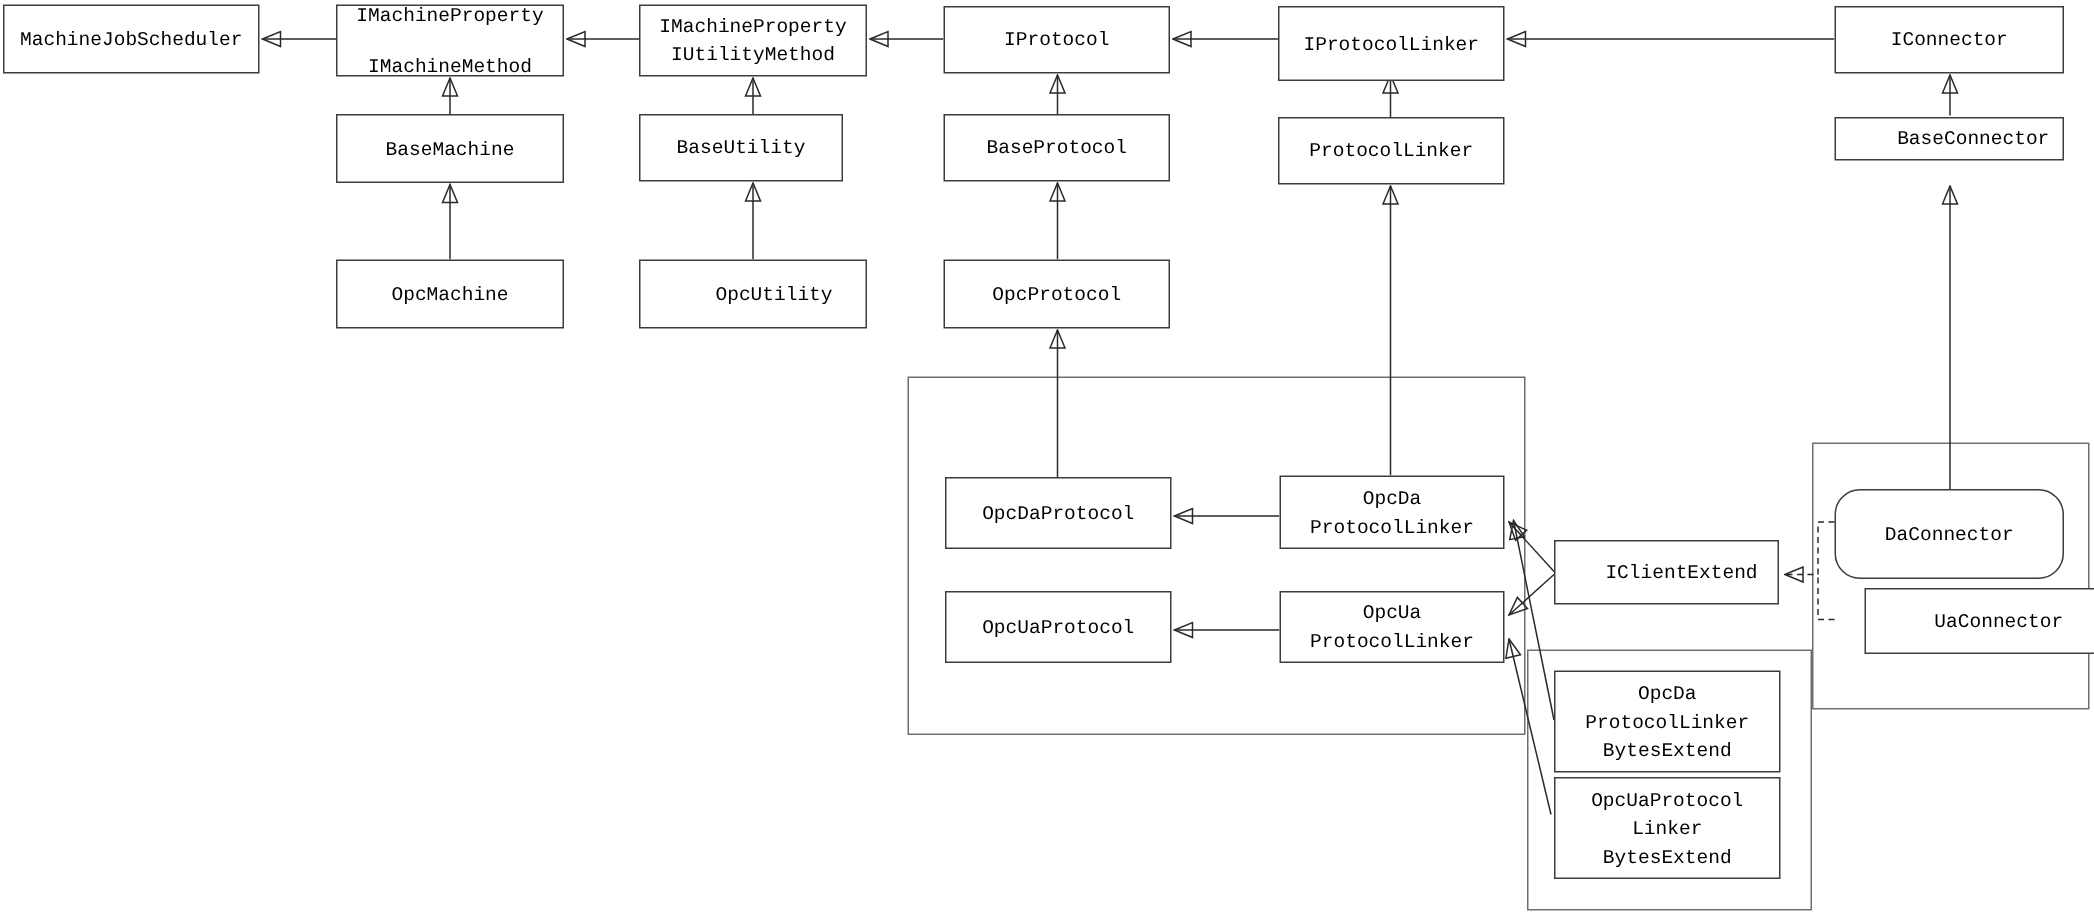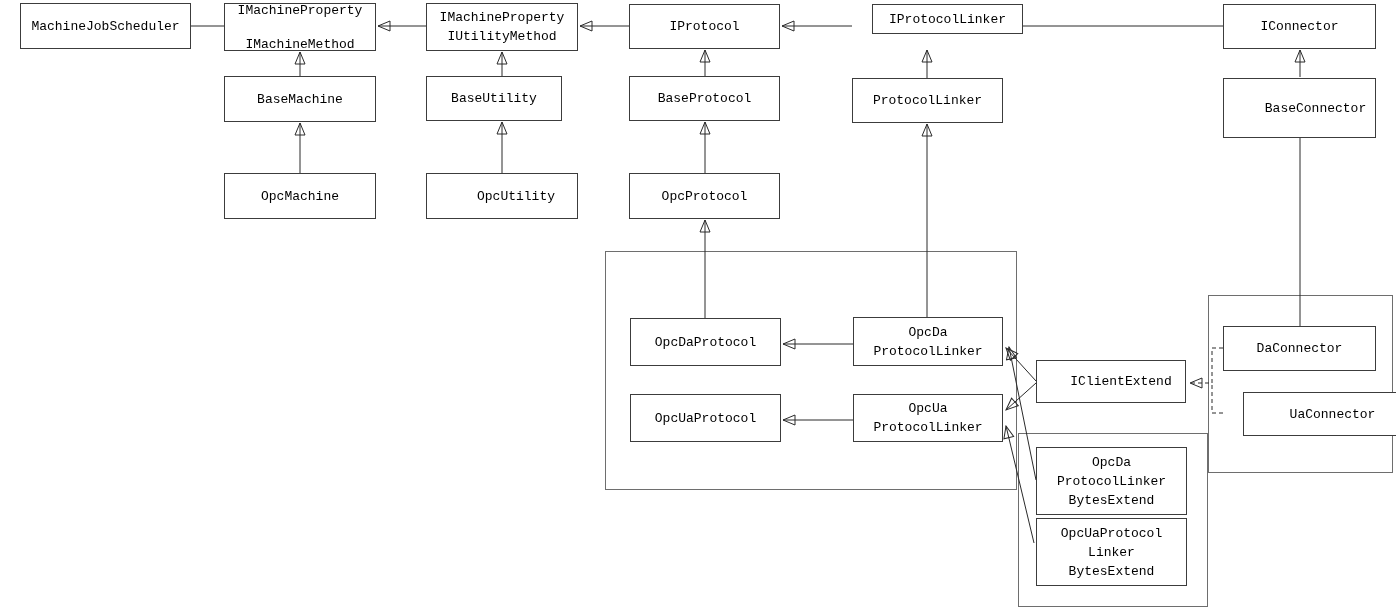--- a/index.html
+++ b/index.html
@@ -97,7 +97,7 @@
     <path class="dashed" d="M1223,413 H1212 V383"></path>
   </svg>
 
-  <div class="node" style="left:20px;top:3px;width:171px;height:46px;">
+  <div class="node" style="left:2px;top:3px;width:171px;height:46px;">
     <span>MachineJobScheduler</span>
   </div>
   <div class="node" style="left:224px;top:3px;width:152px;height:48px;gap:15px;">

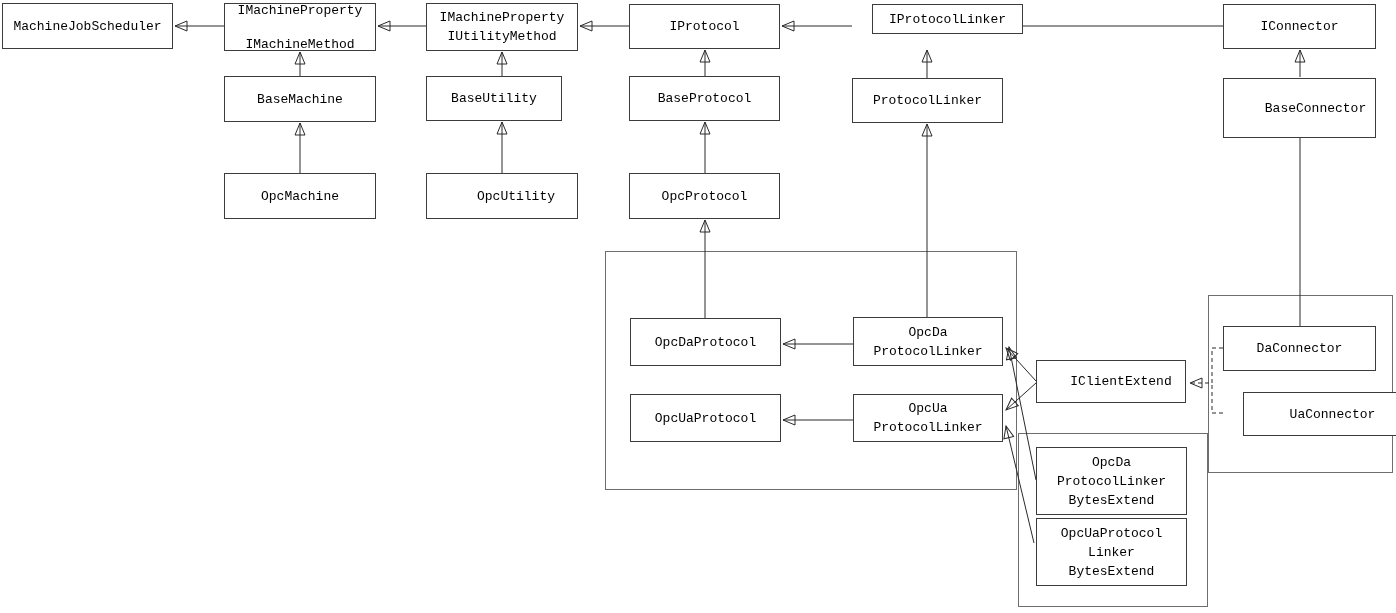--- a/index.html
+++ b/index.html
@@ -111,7 +111,7 @@
   <div class="node" style="left:629px;top:4px;width:151px;height:45px;">
     <span>IProtocol</span>
   </div>
-  <div class="node" style="left:872px;top:4px;width:151px;height:30px;">
+  <div class="node" style="left:852px;top:4px;width:151px;height:50px;">
     <span>IProtocolLinker</span>
   </div>
   <div class="node" style="left:1223px;top:4px;width:153px;height:45px;text-align:right;">

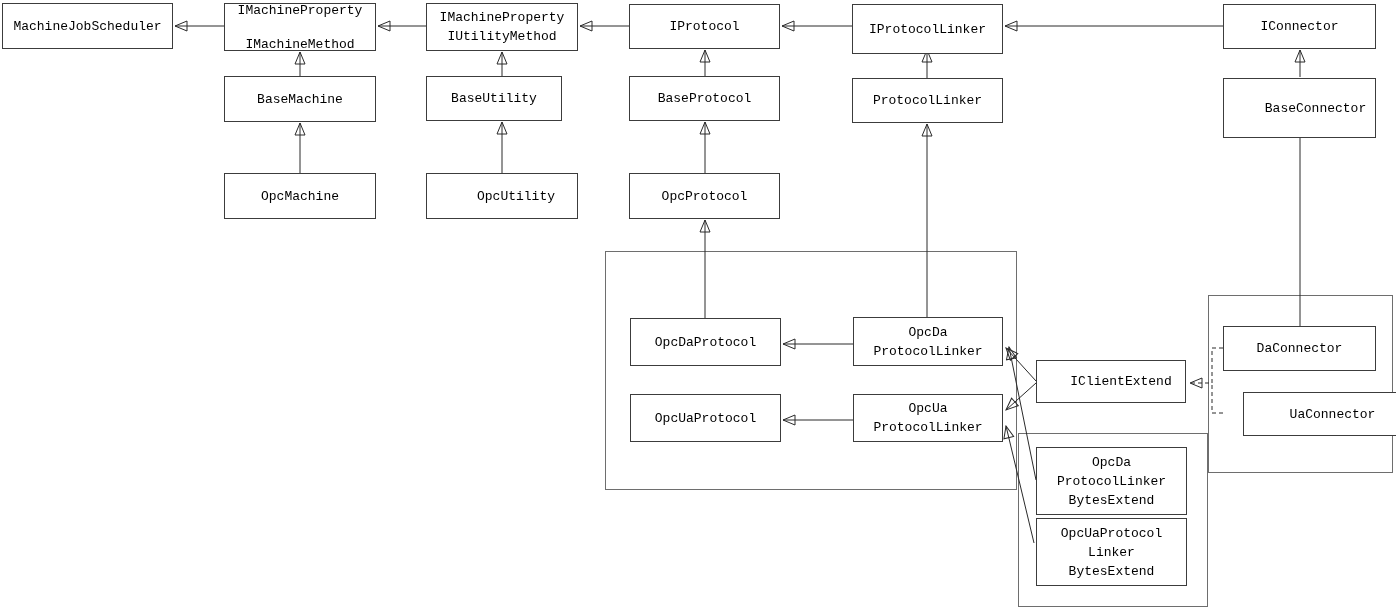--- a/index.html
+++ b/index.html
@@ -130,7 +130,7 @@
   <div class="node" style="left:852px;top:78px;width:151px;height:45px;">
     <span>ProtocolLinker</span>
   </div>
-  <div class="node" style="left:1223px;top:78px;width:153px;height:60px;padding-left:32px;">
+  <div class="node" style="left:1223px;top:78px;width:153px;height:29px;padding-left:32px;">
     <span>BaseConnector</span>
   </div>
 

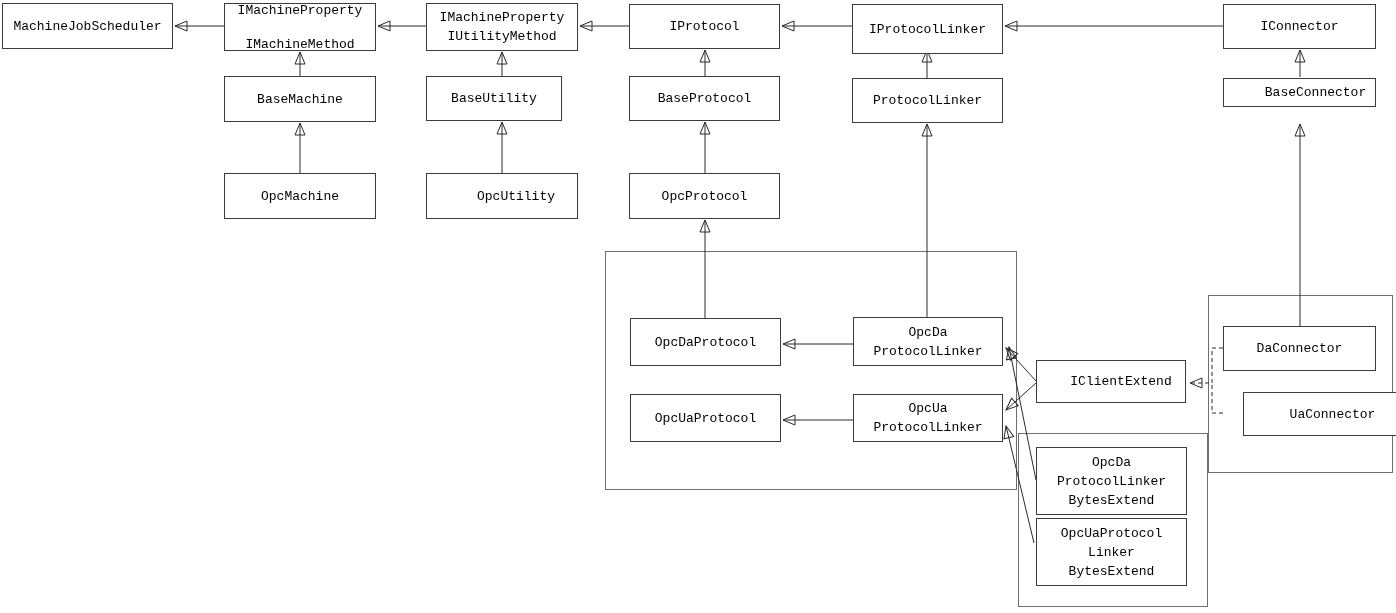--- a/index.html
+++ b/index.html
@@ -163,7 +163,7 @@
     <span>IClientExtend</span>
   </div>
 
-  <div class="node" style="left:1223px;top:326px;width:153px;height:45px;">
+  <div class="node" style="left:1223px;top:326px;width:153px;height:60px;border-radius:17px;">
     <span>DaConnector</span>
   </div>
   <div class="node" style="left:1223px;top:392px;width:179px;height:44px;margin-left:20px;">

